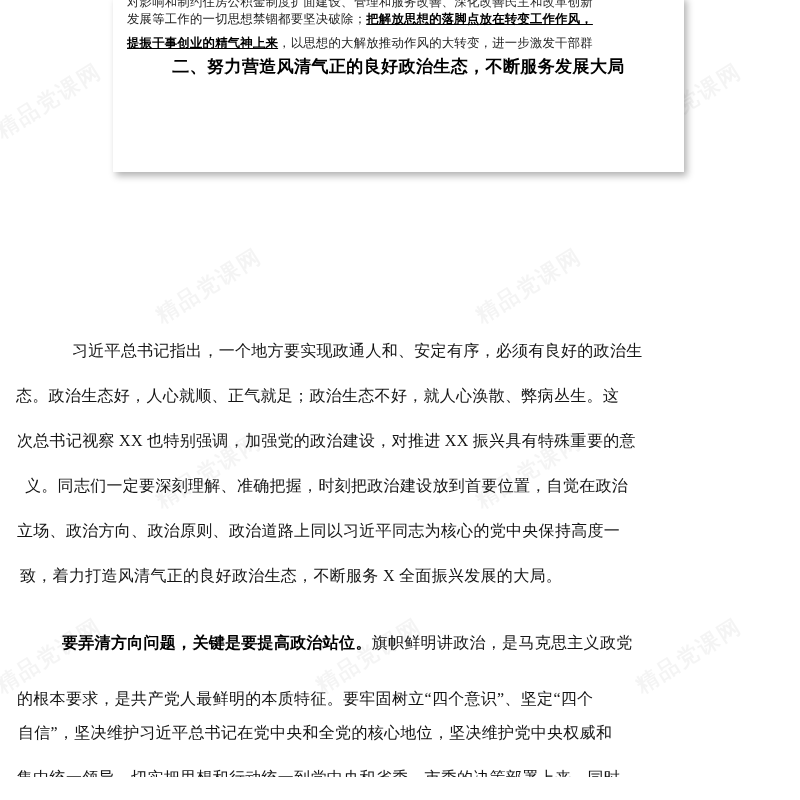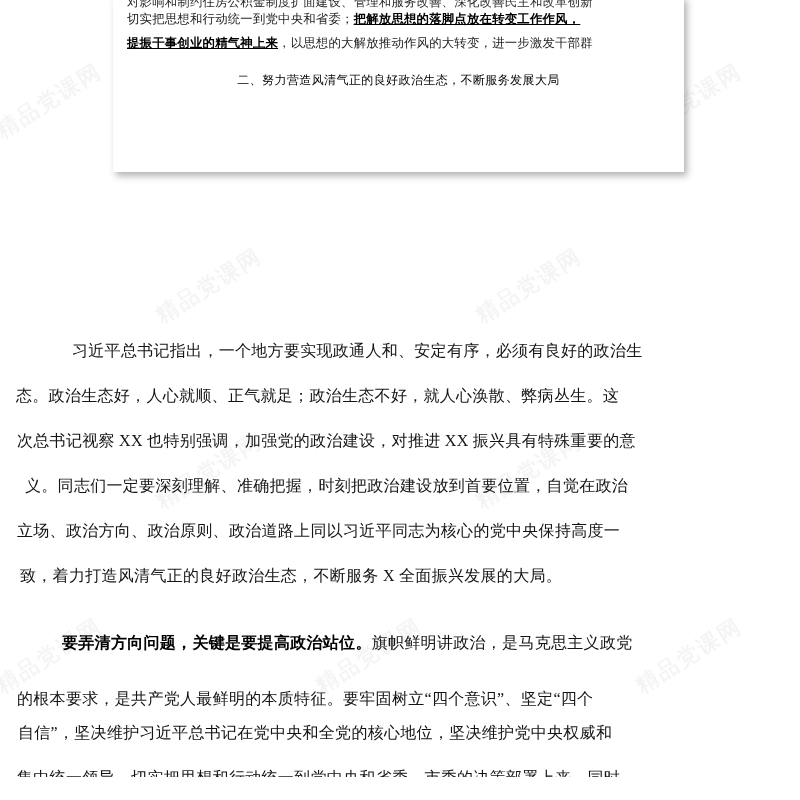--- a/index.html
+++ b/index.html
@@ -168,7 +168,7 @@
         <span>对影响和制约住房公积金制度扩面建设、管理和服务改善、深化改善民主和改革创新</span>
       </div>
 
-      <div class="sheet-line"><span>切实把思想和行动统一到党中央和省委；</span><b>把解放思想的落脚点放在转变工作作风，</b></div>
+      <div class="sheet-line"><span>发展等工作的一切思想禁锢都要坚决破除；</span><b>把解放思想的落脚点放在转变工作作风，</b></div>
 
       <div class="sheet-line"><b>提振干事创业的精气神上来</b><span>，以思想的大解放推动作风的大转变，进一步激发干部群</span></div>
 

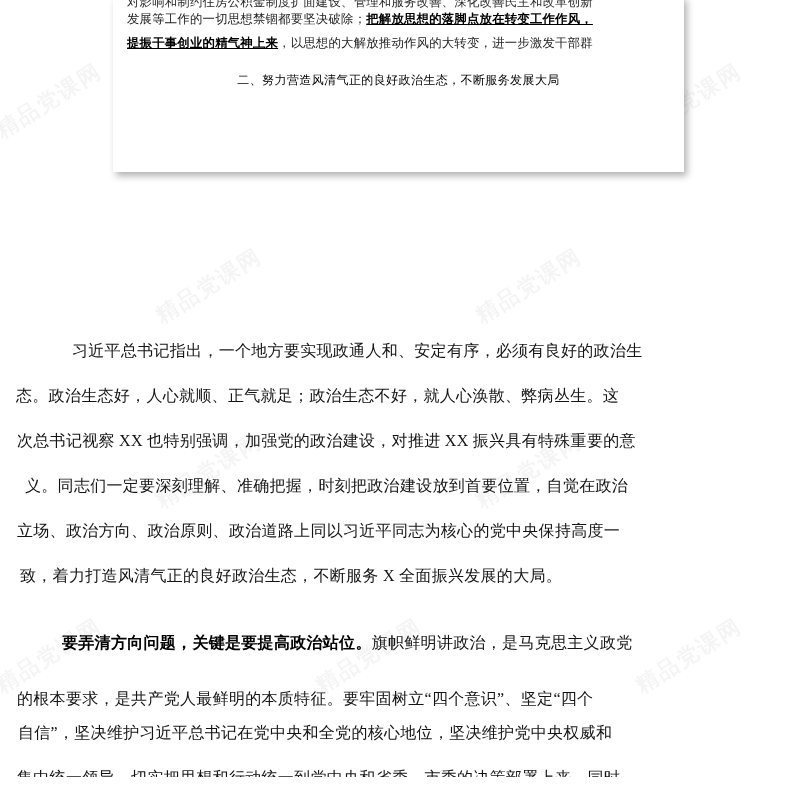--- a/index.html
+++ b/index.html
@@ -87,10 +87,9 @@
   .sheet-line b { font-weight: 700; color: #000; text-decoration: underline; }
 
   .sheet-heading {
-    margin-top: 17px;
     text-align: center;
-    font-size: 12px;
-    font-weight: 400;
+    font-size: 17px;
+    font-weight: 700;
     letter-spacing: 0.4px;
     color: #000;
     white-space: nowrap;

